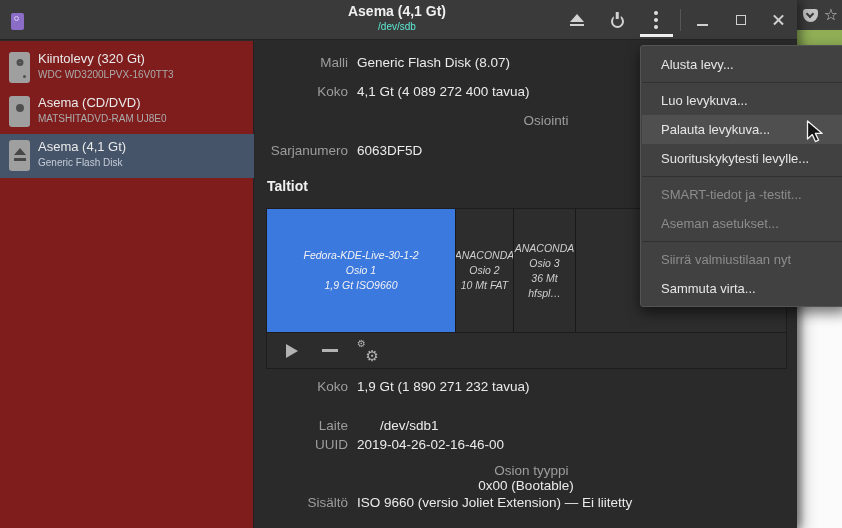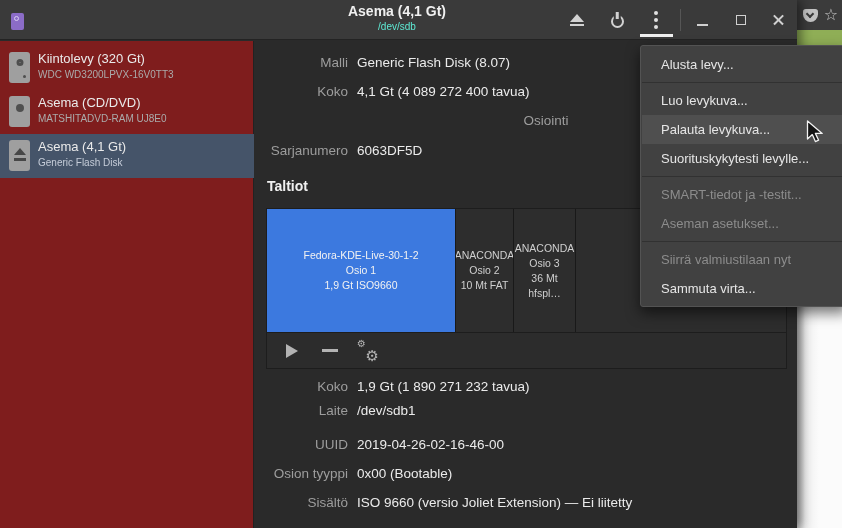--- a/index.html
+++ b/index.html
@@ -59,7 +59,7 @@
   .irow .val { margin-left:9px; color:#ebebeb; }
   .section-title { position:absolute; left:267px; top:178px; font-size:14px; font-weight:bold; color:#f0f0f0; }
   
-  .volframe { position:absolute; left:266px; top:208px; width:521px; height:161px; border:1px solid #1d1d1d; }
+  .volframe { position:absolute; left:266px; top:208px; width:521px; height:161px; border:1px solid #1d1d1d;font-style:italic; }
   .volbar { position:absolute; left:0; top:0; width:519px; height:123px; background:#2d2d2d; display:flex; }
   .seg { height:100%; display:flex; flex-direction:column; align-items:center; justify-content:center; text-align:center; font-size:10.5px; line-height:15px; color:#cfcfcf; overflow:hidden; }
   .seg.sel { color:#f2f2f2; }

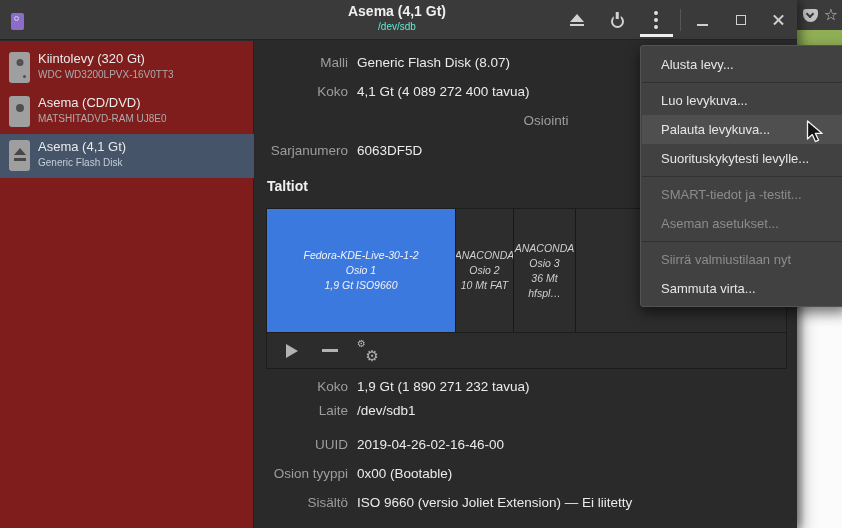--- a/index.html
+++ b/index.html
@@ -222,7 +222,7 @@
       <span class="lbl">Koko</span>
       <span class="val">1,9 Gt (1 890 271 232 tavua)</span>
     </div>
-    <div class="irow" style="top:400px;">
+    <div class="irow" style="top:415px;gap:23px;">
       <span class="lbl">Laite</span>
       <span class="val">/dev/sdb1</span>
     </div>

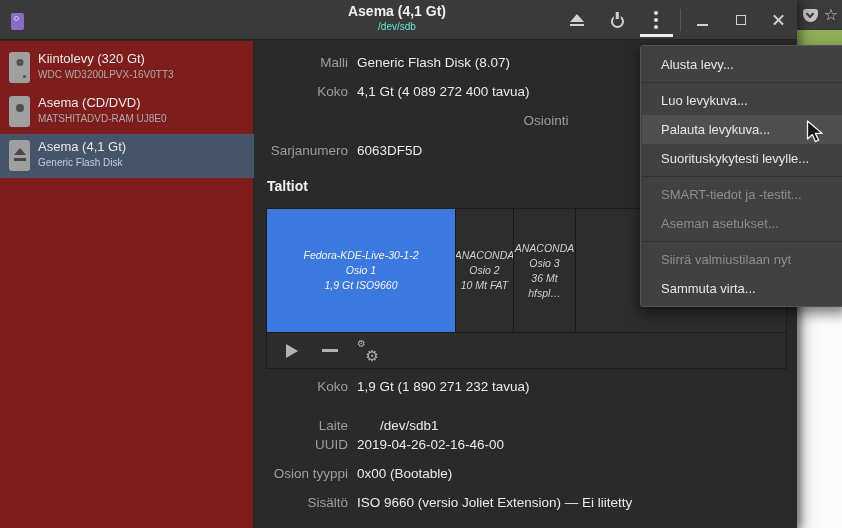--- a/index.html
+++ b/index.html
@@ -230,7 +230,7 @@
       <span class="lbl">UUID</span>
       <span class="val">2019-04-26-02-16-46-00</span>
     </div>
-    <div class="irow" style="top:463px;">
+    <div class="irow" style="top:463px;flex-direction:column;">
       <span class="lbl">Osion tyyppi</span>
       <span class="val">0x00 (Bootable)</span>
     </div>

